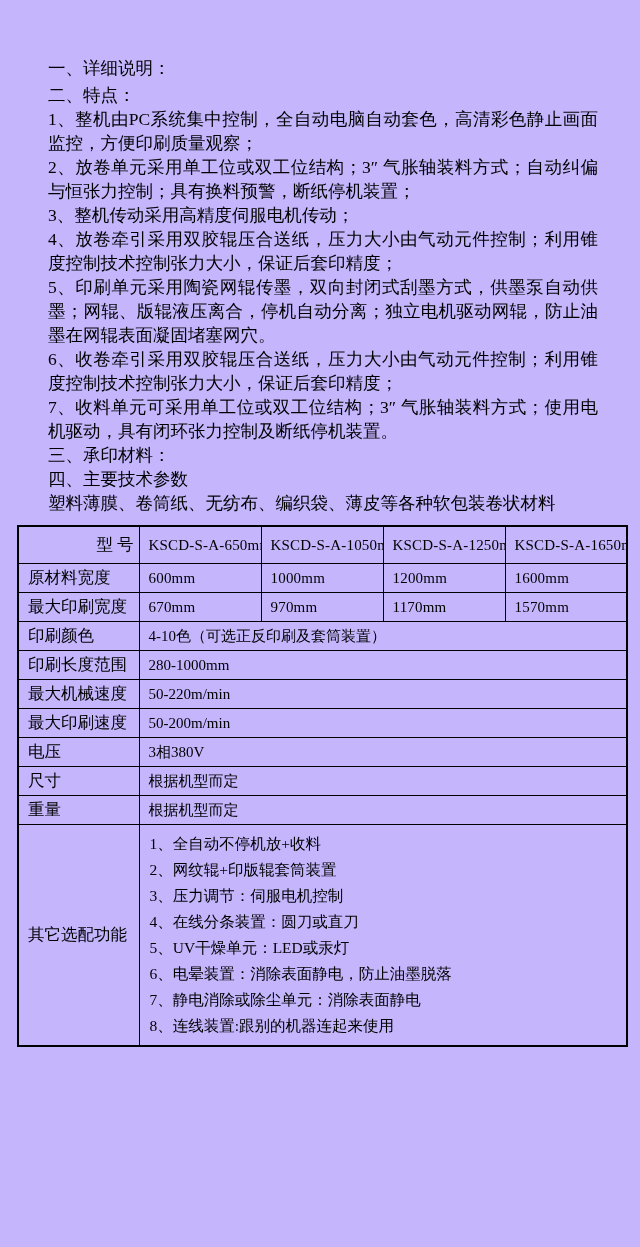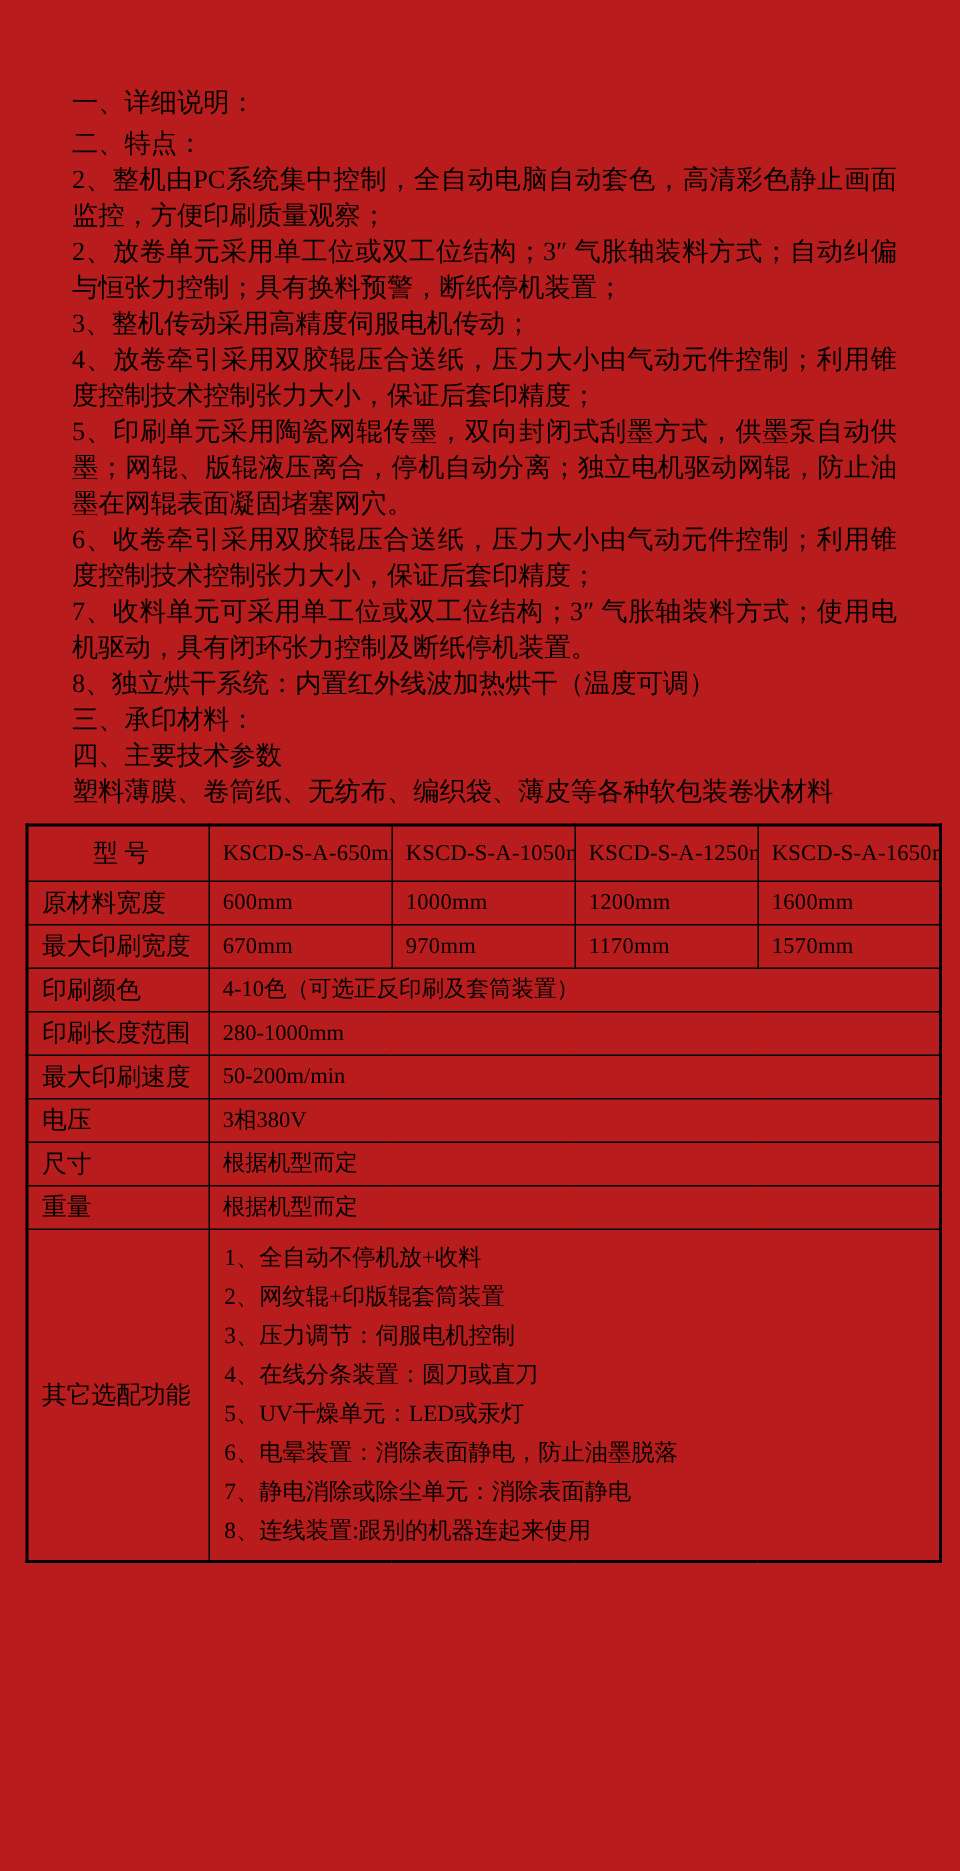--- a/index.html
+++ b/index.html
@@ -7,7 +7,7 @@
     position: relative;
     width: 640px;
     height: 1247px;
-    background: #b91c1c;
+    background: #c4b5fd;
     color: #000000;
     font-family: "Liberation Serif", "DejaVu Serif", serif;
     overflow: hidden;

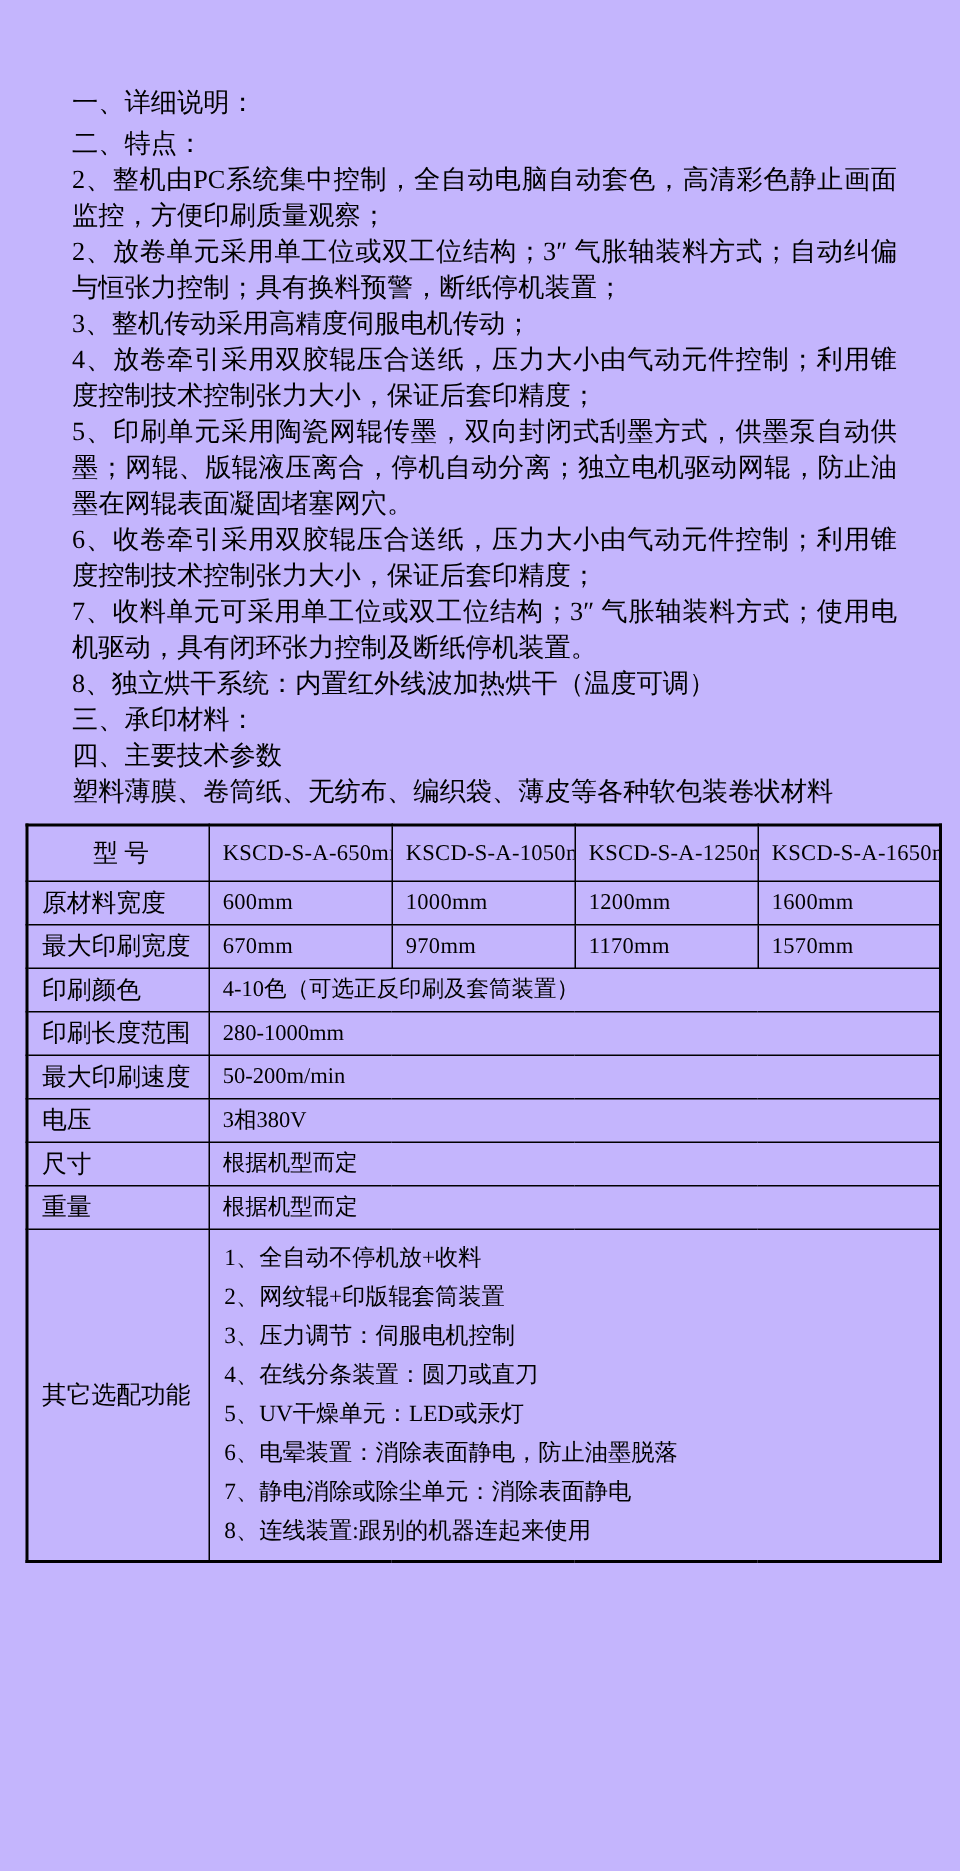--- a/index.html
+++ b/index.html
@@ -53,7 +53,7 @@
   <div class="text-block">
     <p class="lead">一、详细说明：</p>
     <p class="body-line">二、特点：</p>
-    <p class="body-line">2、整机由PC系统集中控制，全自动电脑自动套色，高清彩色静止画面监控，方便印刷质量观察；</p>
+    <p class="body-line">1、整机由PC系统集中控制，全自动电脑自动套色，高清彩色静止画面监控，方便印刷质量观察；</p>
     <p class="body-line">2、放卷单元采用单工位或双工位结构；3″ 气胀轴装料方式；自动纠偏与恒张力控制；具有换料预警，断纸停机装置；</p>
     <p class="body-line">3、整机传动采用高精度伺服电机传动；</p>
     <p class="body-line">4、放卷牵引采用双胶辊压合送纸，压力大小由气动元件控制；利用锥度控制技术控制张力大小，保证后套印精度；</p>

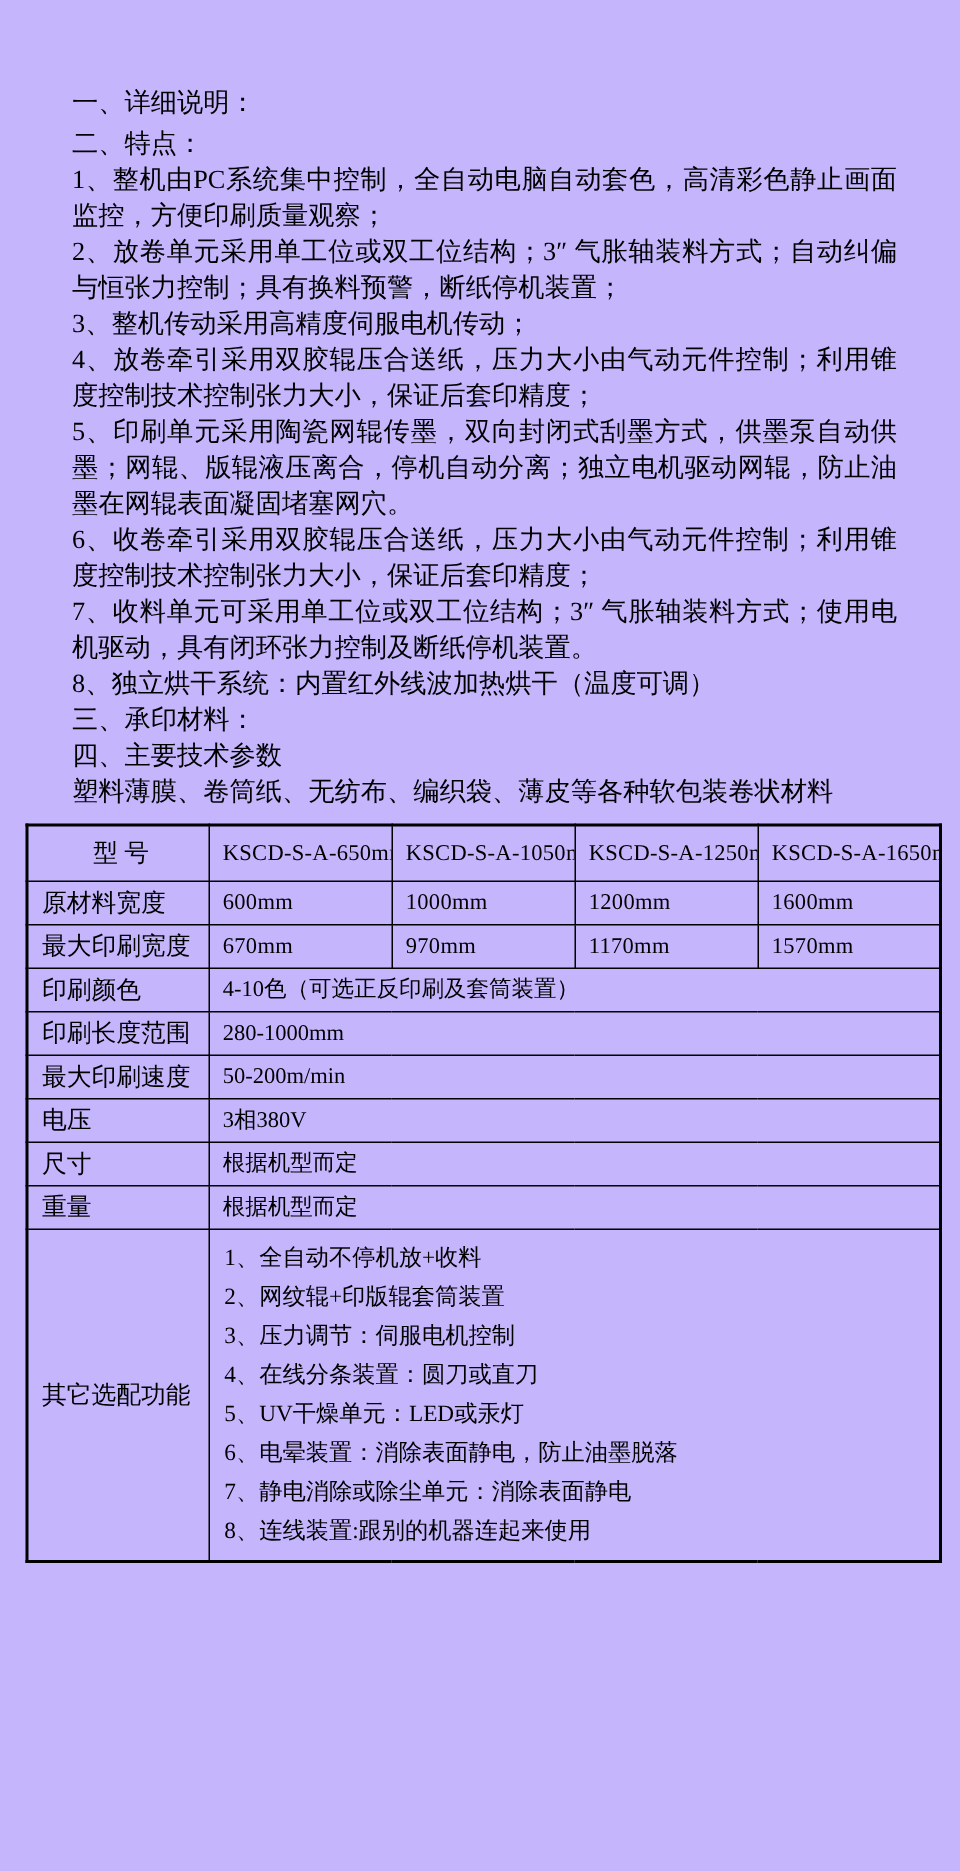--- a/index.html
+++ b/index.html
@@ -60,7 +60,6 @@
     <p class="body-line">5、印刷单元采用陶瓷网辊传墨，双向封闭式刮墨方式，供墨泵自动供墨；网辊、版辊液压离合，停机自动分离；独立电机驱动网辊，防止油墨在网辊表面凝固堵塞网穴。</p>
     <p class="body-line">6、收卷牵引采用双胶辊压合送纸，压力大小由气动元件控制；利用锥度控制技术控制张力大小，保证后套印精度；</p>
     <p class="body-line">7、收料单元可采用单工位或双工位结构；3″ 气胀轴装料方式；使用电机驱动，具有闭环张力控制及断纸停机装置。</p>
-    <p class="body-line">8、独立烘干系统：内置红外线波加热烘干（温度可调）</p>
     <p class="body-line">三、承印材料：</p>
     <p class="body-line">四、主要技术参数</p>
     <p class="body-line">塑料薄膜、卷筒纸、无纺布、编织袋、薄皮等各种软包装卷状材料</p>

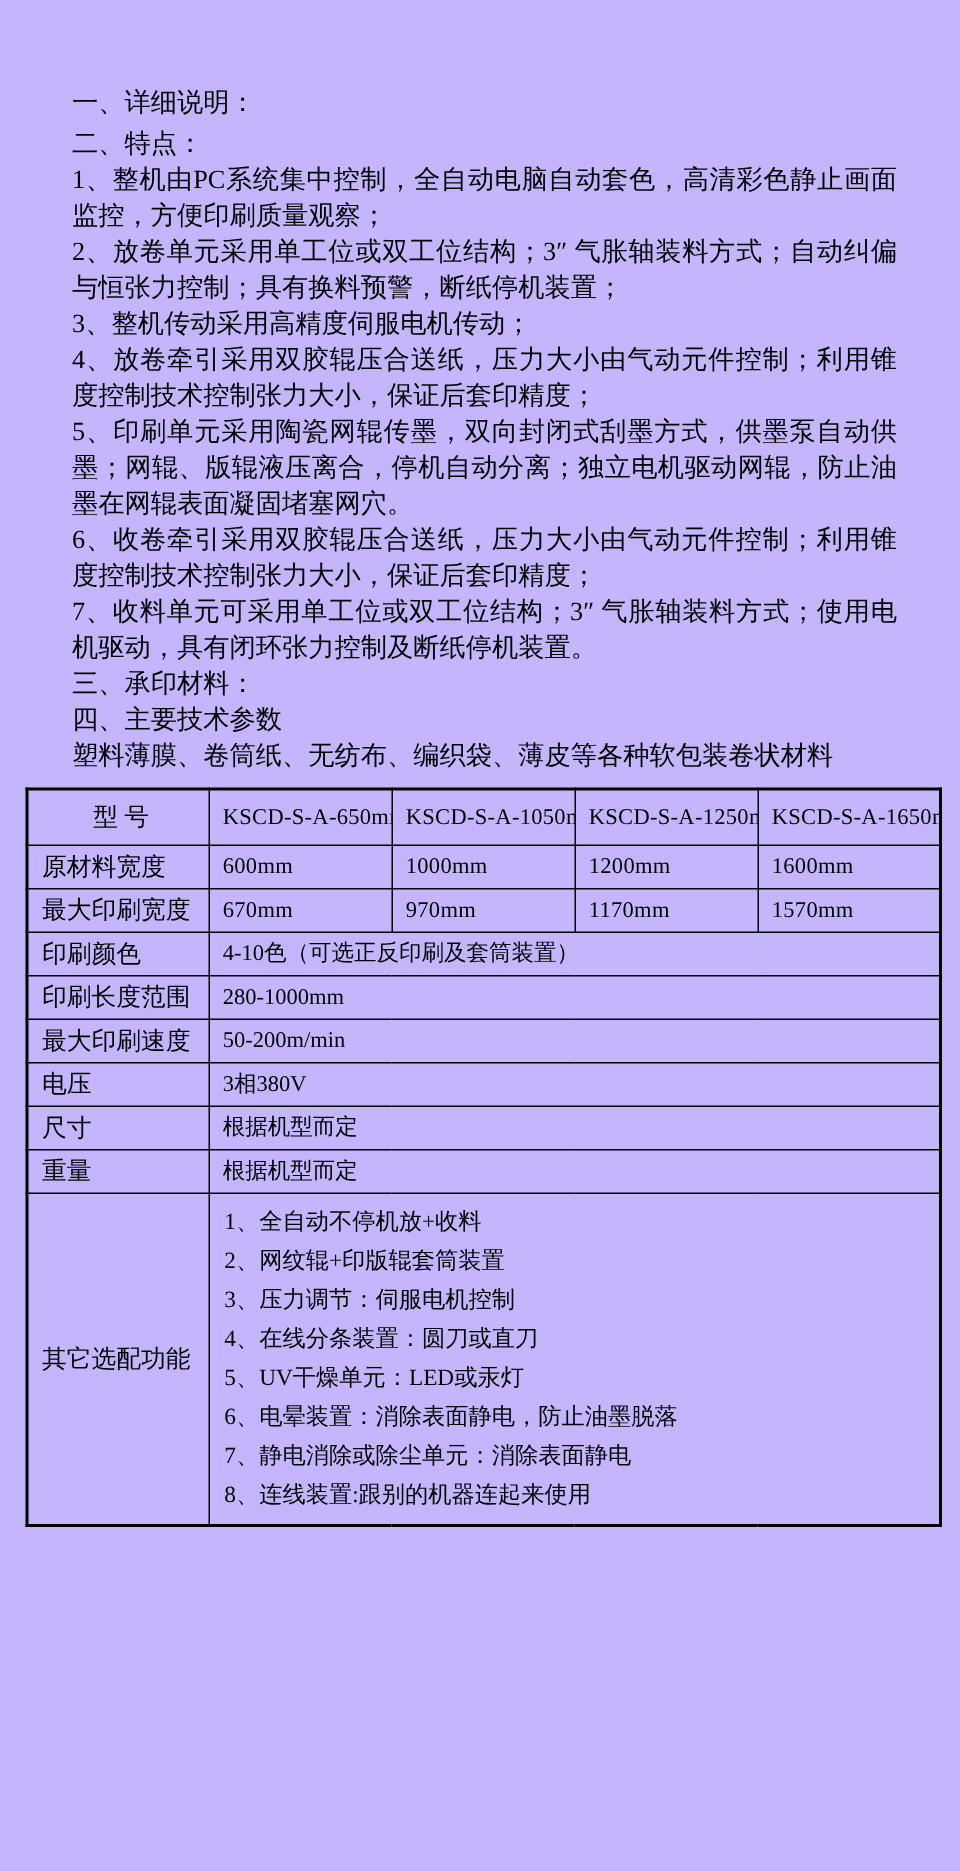--- a/index.html
+++ b/index.html
@@ -39,7 +39,7 @@
     white-space: nowrap;
   }
   table.specs tr.header-row td { padding-top: 7px; padding-bottom: 7px; }
-  table.specs td.center { text-align: center; white-space: normal; }
+  table.specs td.center { text-align: right; white-space: normal; }
   table.specs td.val { font-size: 15px; letter-spacing: 0.2px; }
   table.specs td.spanval { font-size: 15px; }
   table.specs td.opt-label { vertical-align: middle; }

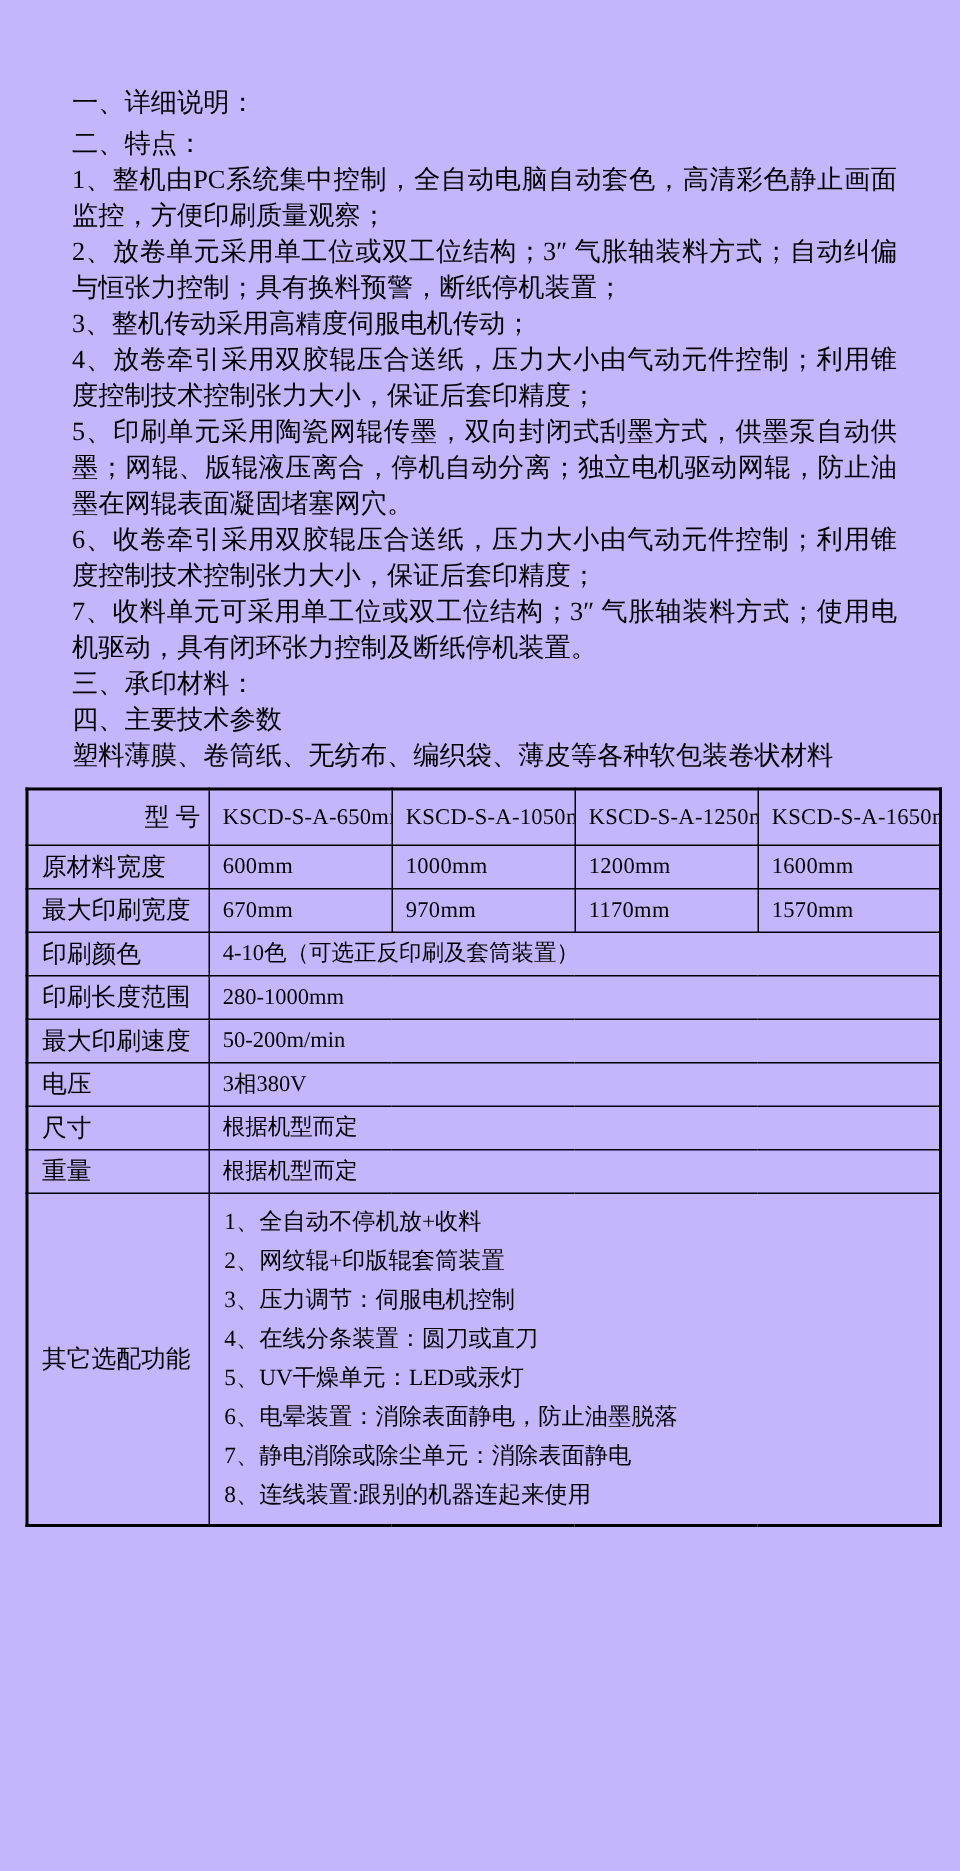--- a/index.html
+++ b/index.html
@@ -104,6 +104,10 @@
         <td colspan="4" class="spanval">280-1000mm</td>
       </tr>
       <tr>
+        <td>最大机械速度</td>
+        <td colspan="4" class="spanval">50-220m/min</td>
+      </tr>
+      <tr>
         <td>最大印刷速度</td>
         <td colspan="4" class="spanval">50-200m/min</td>
       </tr>

